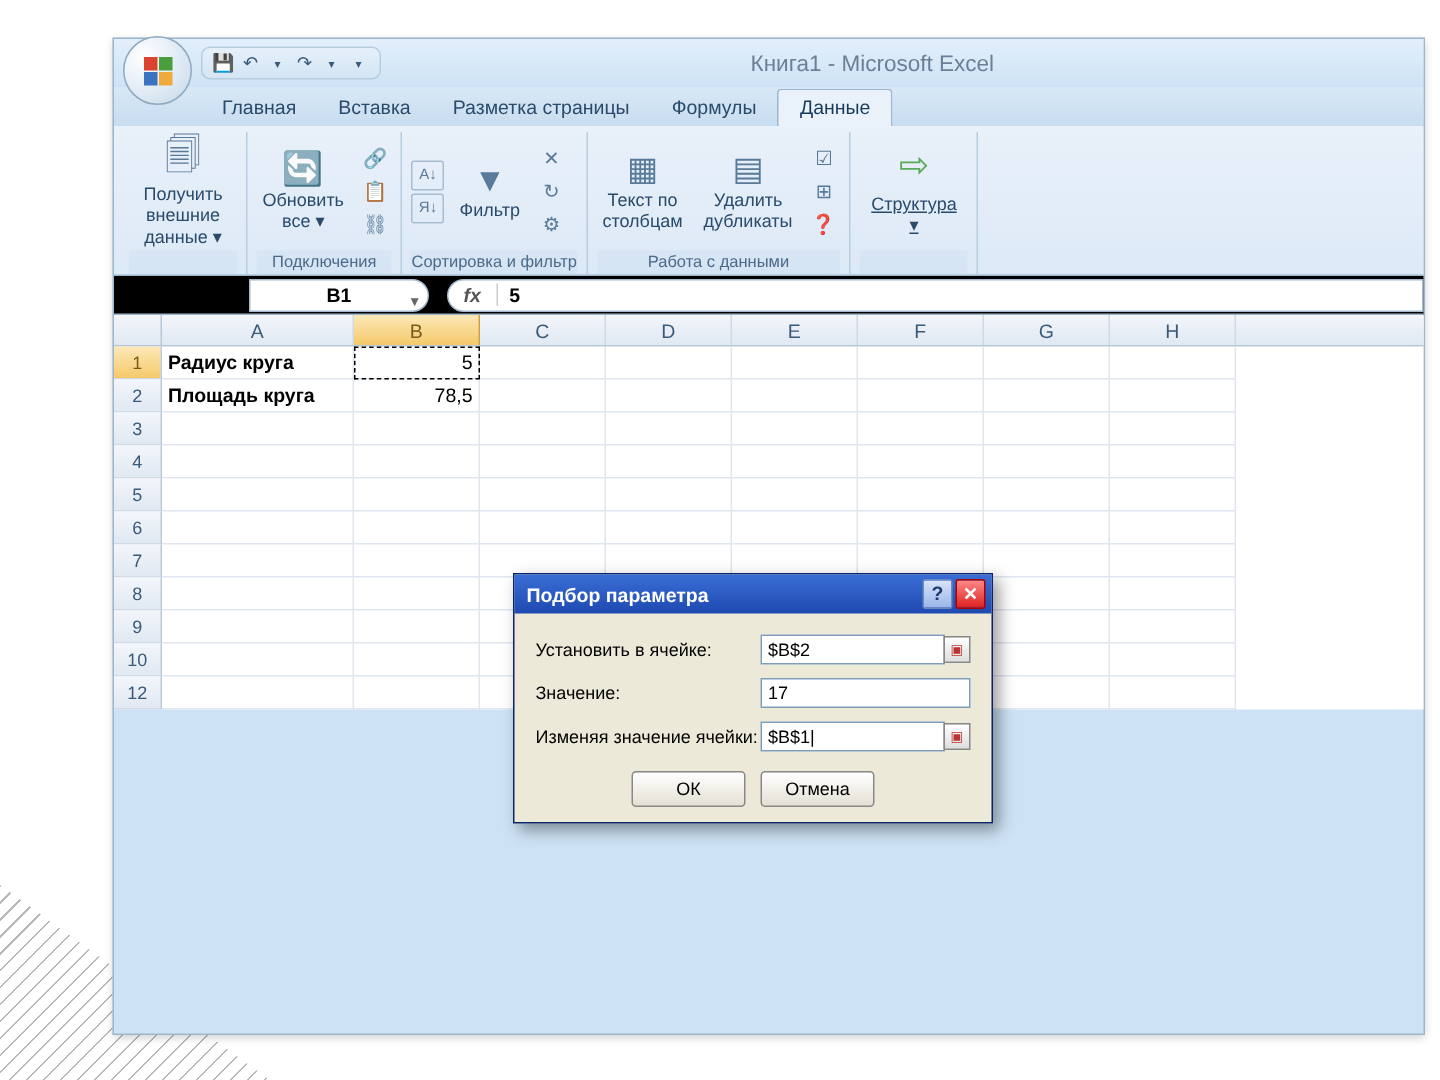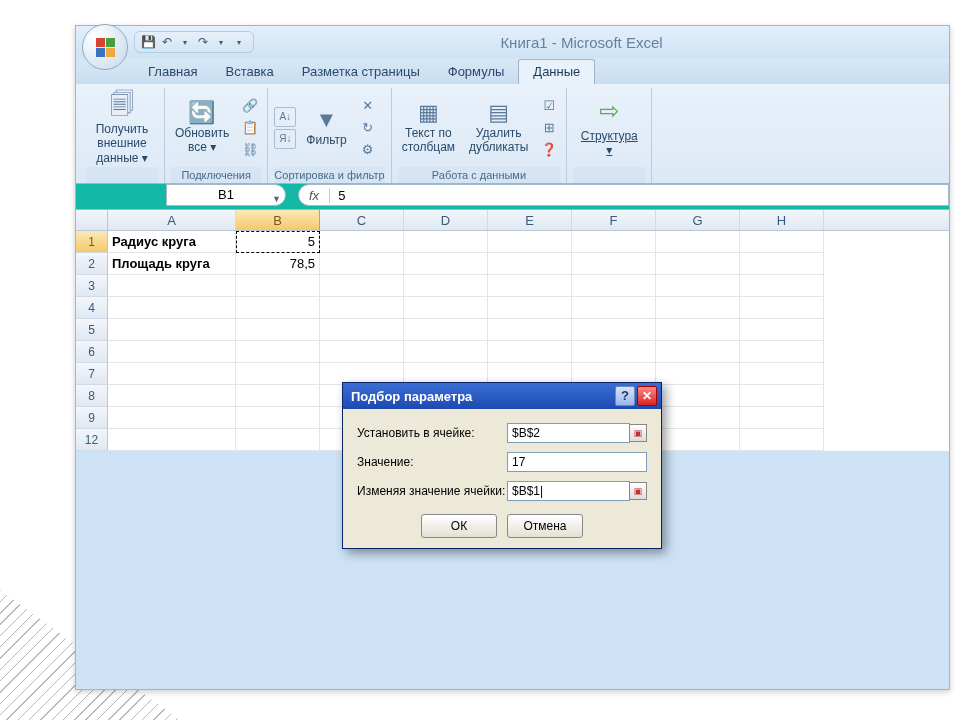--- a/index.html
+++ b/index.html
@@ -26,7 +26,7 @@
 .med-btn .ico{font-size:22px;margin-bottom:2px;color:#5a7a9a;}
 .small-stack{display:flex;flex-direction:column;gap:2px;}
 .sm{width:22px;height:20px;display:flex;align-items:center;justify-content:center;font-size:13px;color:#5a7a9a;}
-.formula-bar{height:26px;background:#14b8a6;border-bottom:1px solid #9db6c9;display:flex;}
+.formula-bar{height:26px;background:#000000;border-bottom:1px solid #9db6c9;display:flex;align-items:center;font-weight:bold;}
 .name-box{width:120px;height:22px;background:#fff;border:1px solid #a5b9cc;margin-left:90px;text-align:center;line-height:20px;font-size:13px;position:relative;border-radius:0 12px 12px 0;}
 .name-box .dd{position:absolute;right:4px;top:4px;color:#666;font-size:9px;}
 .fx-wrap{margin-left:12px;display:flex;align-items:center;height:22px;background:#fff;border:1px solid #a5b9cc;flex:1;border-radius:12px 0 0 12px;}

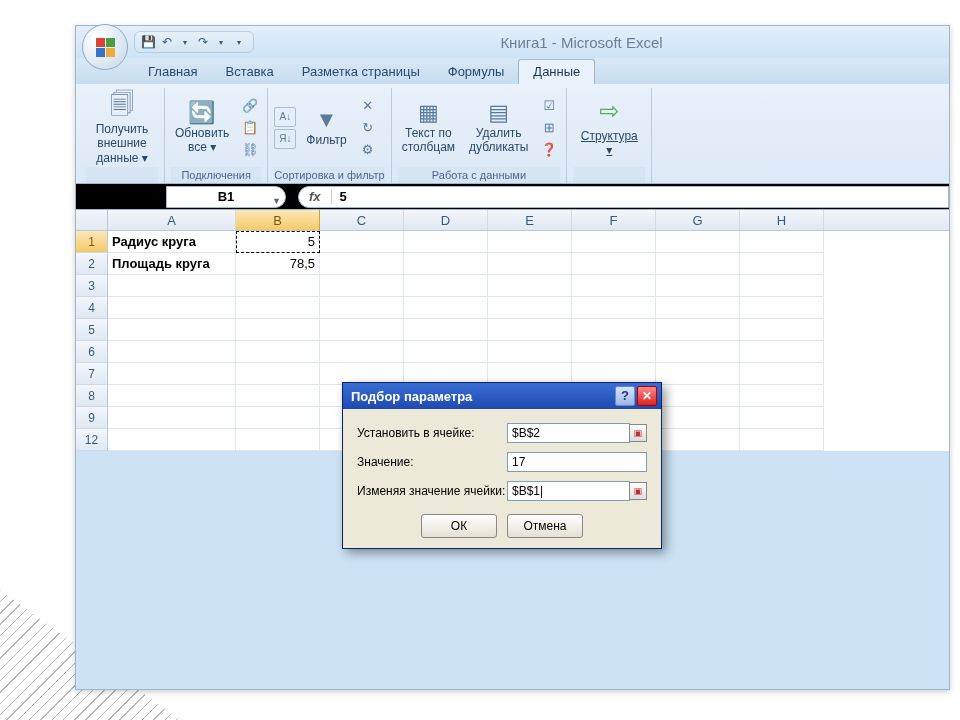--- a/index.html
+++ b/index.html
@@ -291,6 +291,17 @@
           <div class="cell" style="width: 84px;"></div>
         </div>
         <div class="row">
+          <div class="row-h">10</div>
+          <div class="cell" style="width: 128px;"></div>
+          <div class="cell" style="width: 84px;"></div>
+          <div class="cell" style="width: 84px;"></div>
+          <div class="cell" style="width: 84px;"></div>
+          <div class="cell" style="width: 84px;"></div>
+          <div class="cell" style="width: 84px;"></div>
+          <div class="cell" style="width: 84px;"></div>
+          <div class="cell" style="width: 84px;"></div>
+        </div>
+        <div class="row">
           <div class="row-h">12</div>
           <div class="cell" style="width: 128px;"></div>
           <div class="cell" style="width: 84px;"></div>

